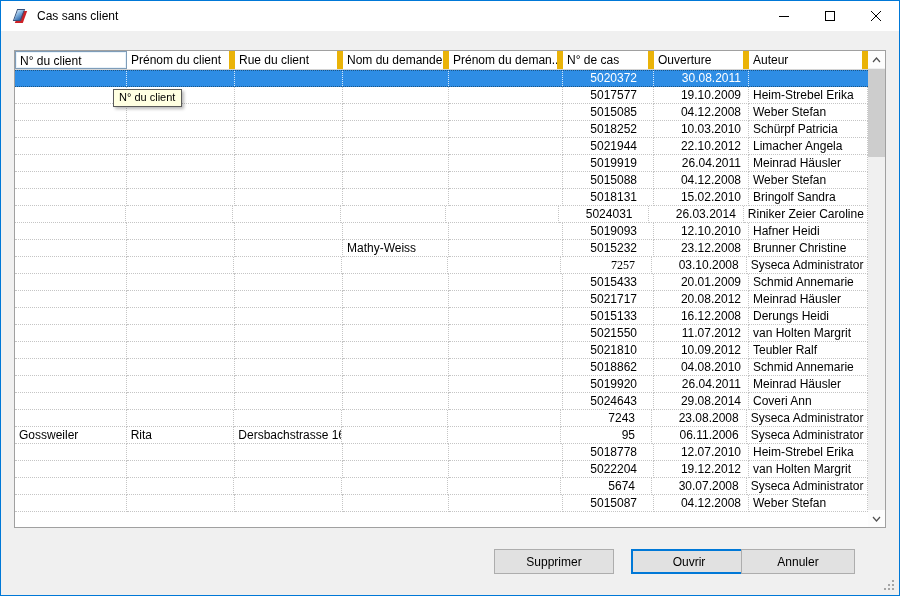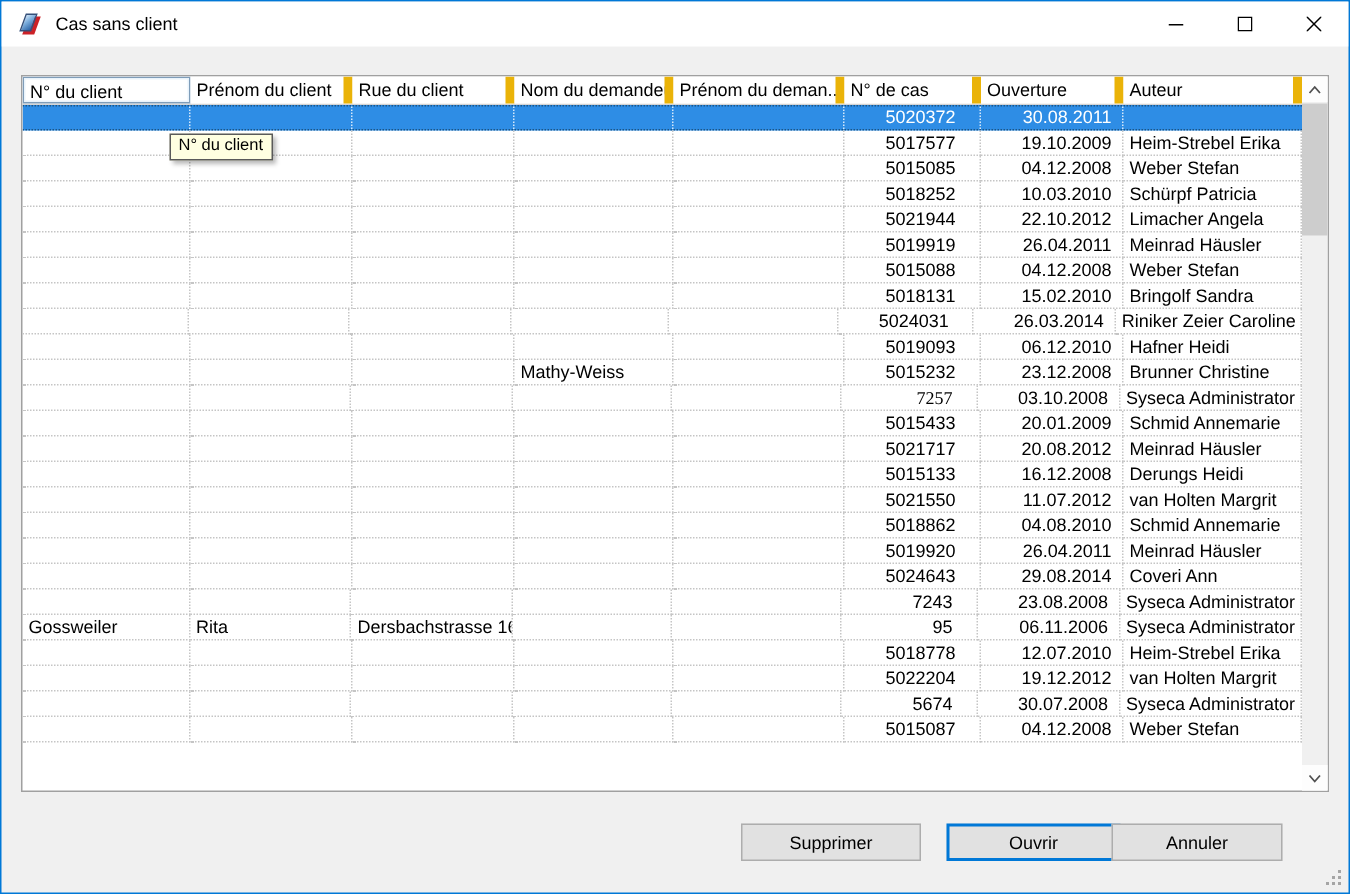--- a/index.html
+++ b/index.html
@@ -233,7 +233,7 @@
             <div class="cell" style="width: 106px;"></div>
             <div class="cell" style="width: 114px;"></div>
             <div class="cell al-right pad-case" style="width: 91px;">5019093</div>
-            <div class="cell al-right pad-date" style="width: 95px;">06.12.2010</div>
+            <div class="cell al-right pad-date" style="width: 95px;">12.10.2010</div>
             <div class="cell" style="flex: 1 1 auto;">Hafner Heidi</div>
           </div>
           <div class="row">

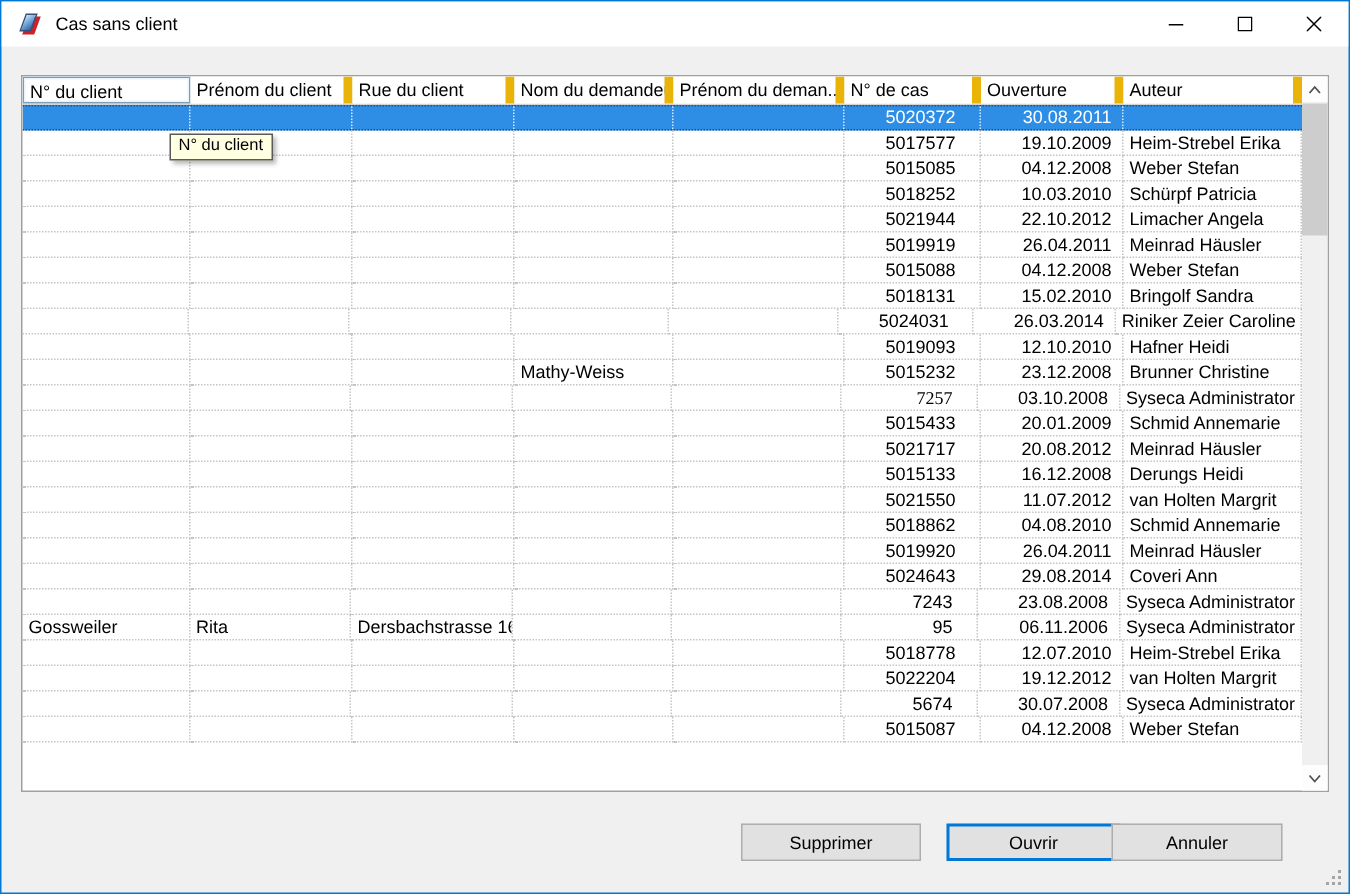--- a/index.html
+++ b/index.html
@@ -302,6 +302,16 @@
             <div class="cell" style="width: 108px;"></div>
             <div class="cell" style="width: 106px;"></div>
             <div class="cell" style="width: 114px;"></div>
+            <div class="cell al-right pad-case" style="width: 91px;">5021810</div>
+            <div class="cell al-right pad-date" style="width: 95px;">10.09.2012</div>
+            <div class="cell" style="flex: 1 1 auto;">Teubler Ralf</div>
+          </div>
+          <div class="row">
+            <div class="cell" style="width: 112px;"></div>
+            <div class="cell" style="width: 108px;"></div>
+            <div class="cell" style="width: 108px;"></div>
+            <div class="cell" style="width: 106px;"></div>
+            <div class="cell" style="width: 114px;"></div>
             <div class="cell al-right pad-case" style="width: 91px;">5018862</div>
             <div class="cell al-right pad-date" style="width: 95px;">04.08.2010</div>
             <div class="cell" style="flex: 1 1 auto;">Schmid Annemarie</div>

